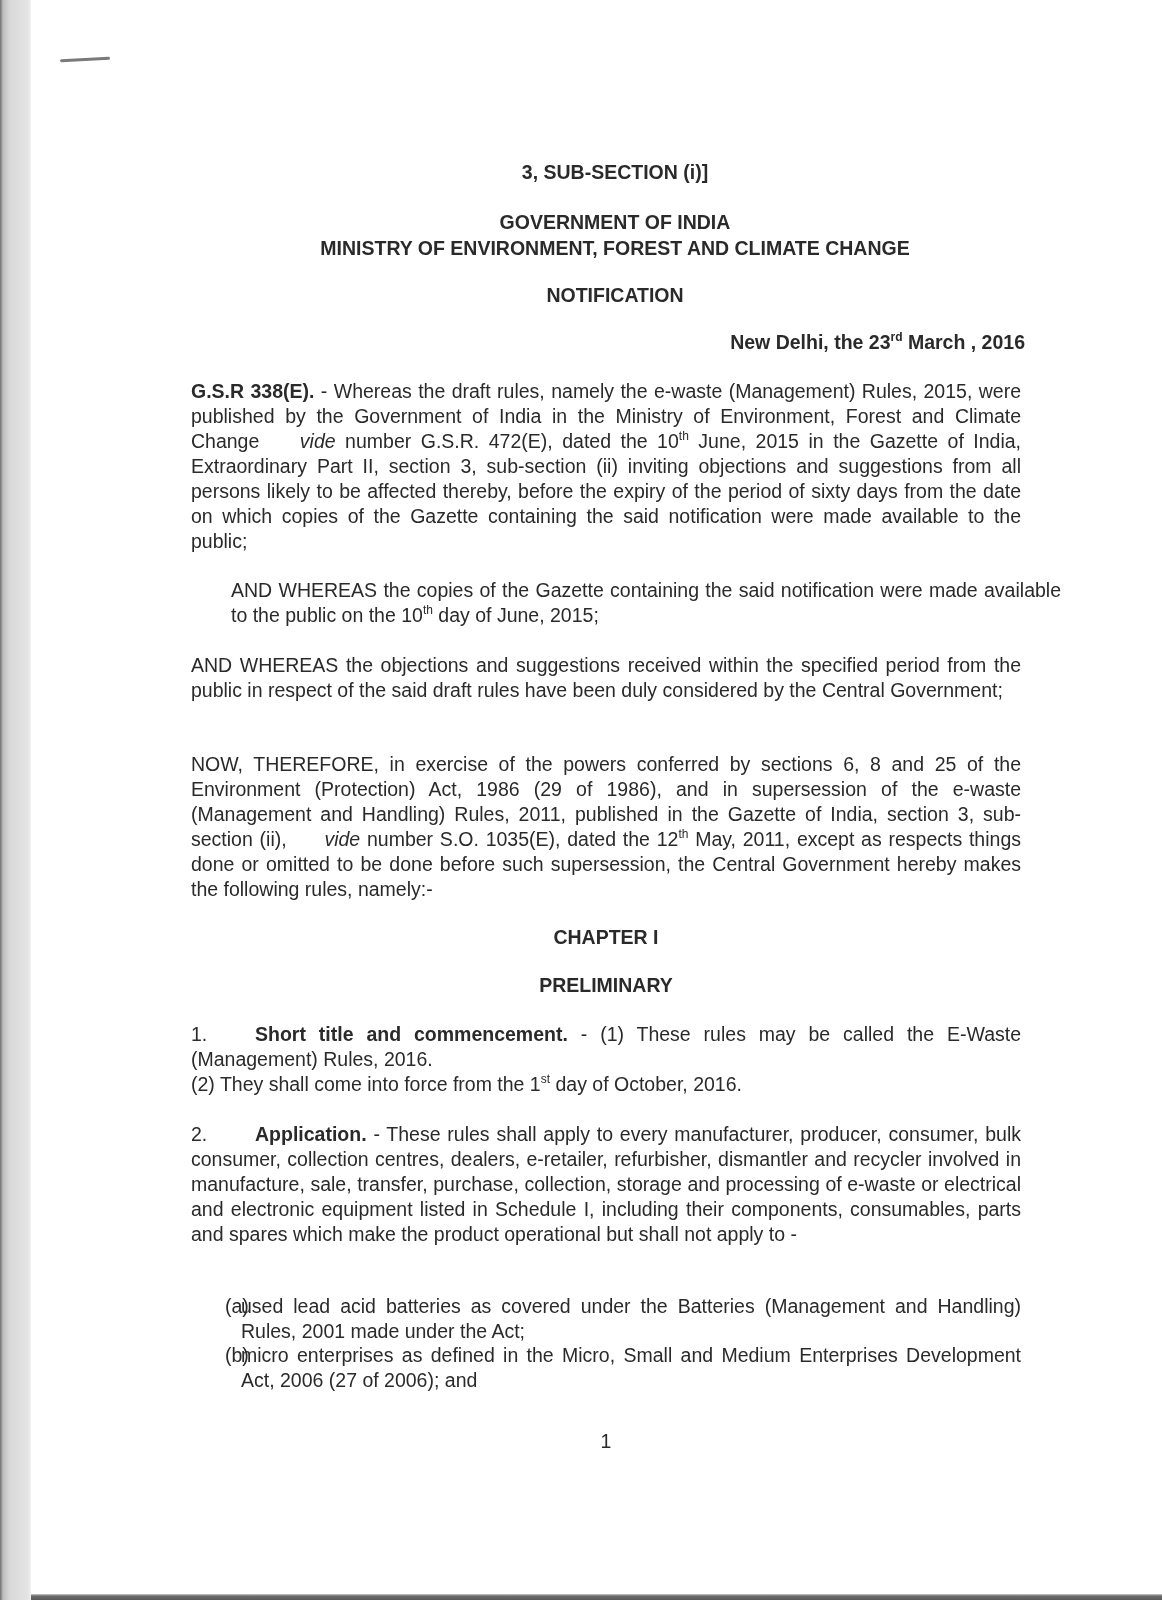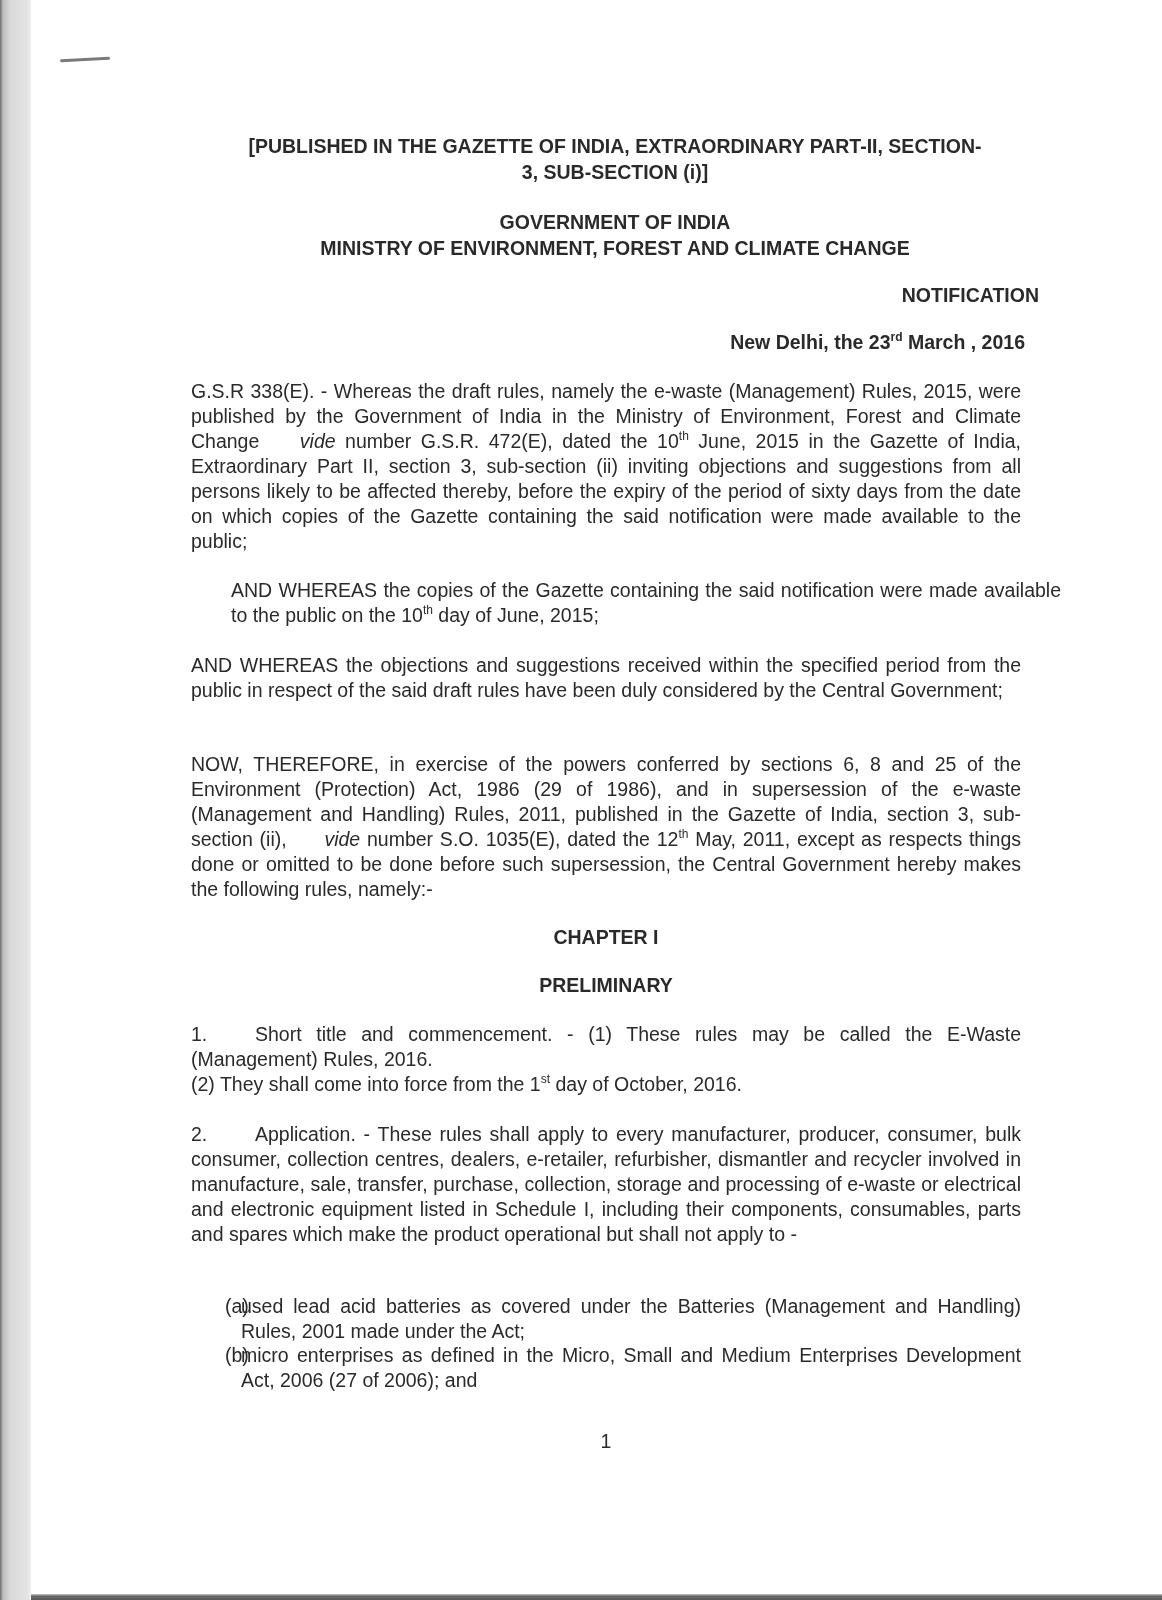--- a/index.html
+++ b/index.html
@@ -59,7 +59,7 @@
 <div class="page">
 
   <div class="hdr1">
-    <span>[PUBLISHED IN THE GAZETTE OF INDIA, EXTRAORDINARY PART-II, SECTION-</span><br>
+    <br>
     <span>3, SUB-SECTION (i)]</span>
   </div>
 

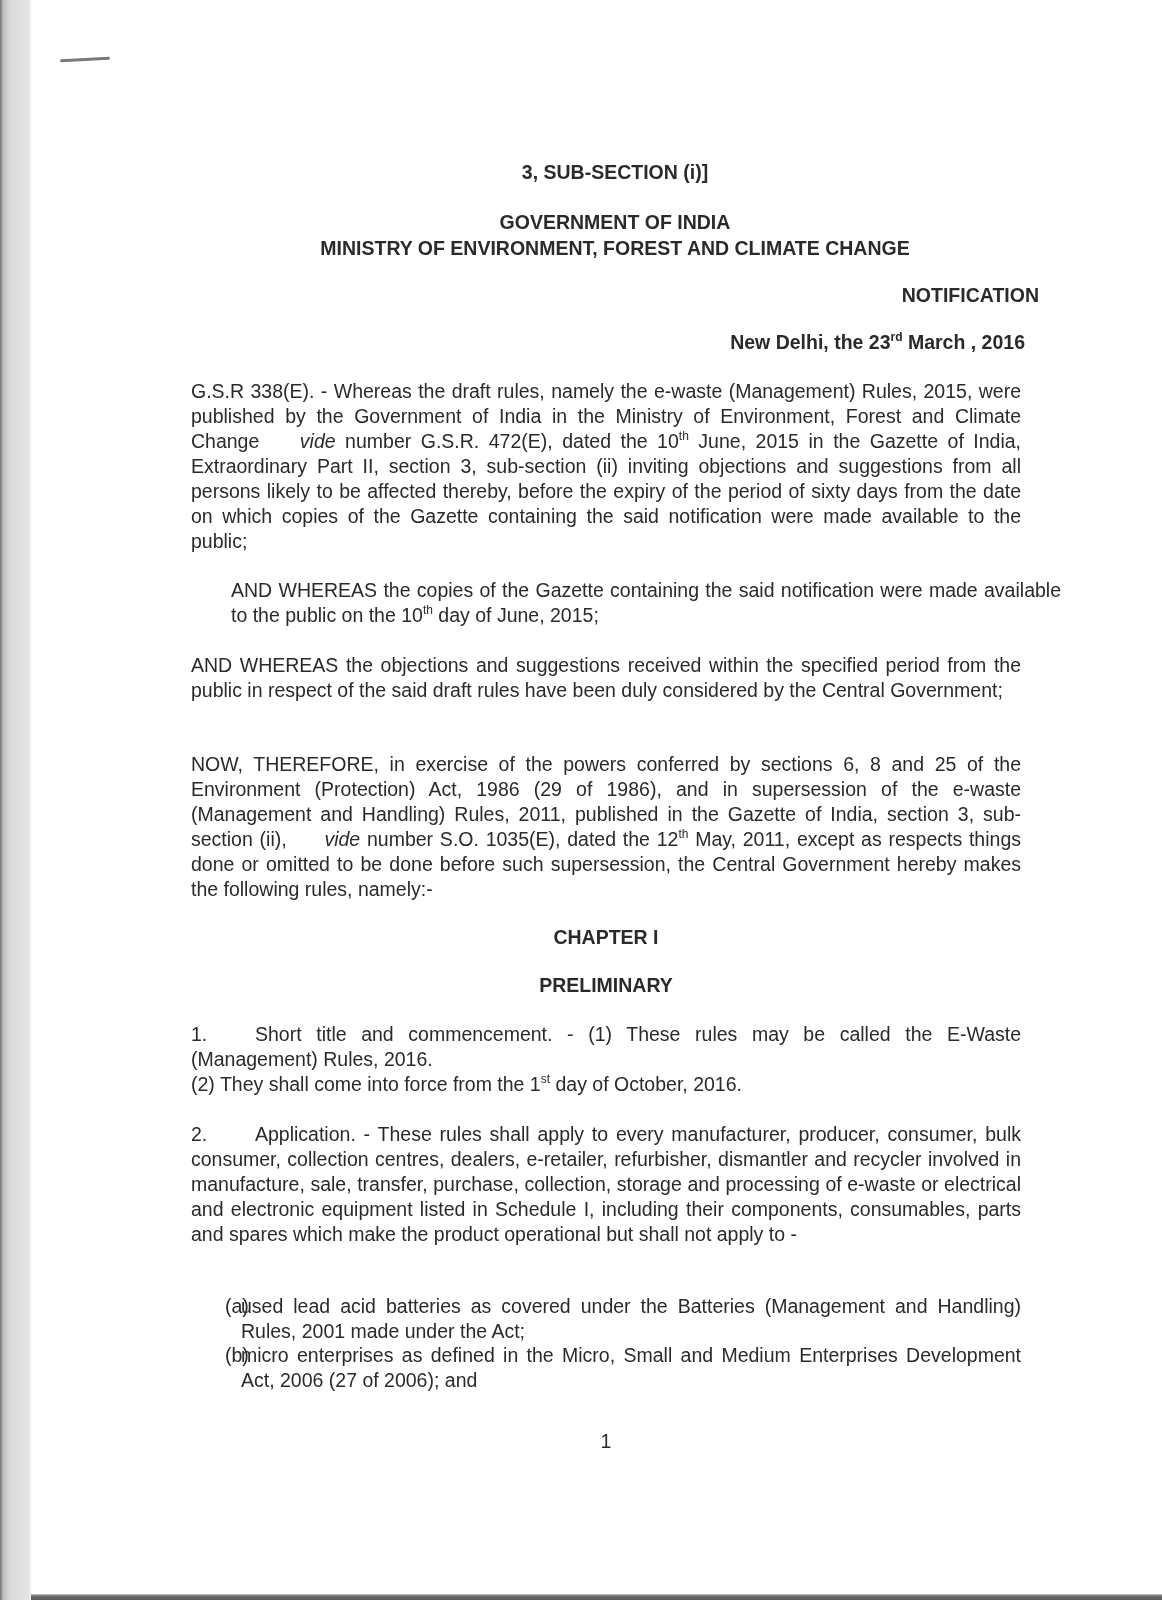--- a/index.html
+++ b/index.html
@@ -28,7 +28,7 @@
     .bold { font-weight: normal; }
     .hdr1 { position: absolute; top: 133px; left: 0; width: 848px; font-weight: bold; font-size: 19.5px; line-height: 26px; text-align: center; }
     .hdr2 { position: absolute; top: 209px; left: 0; width: 848px; font-weight: bold; font-size: 19.5px; line-height: 26px; text-align: center; }
-    .hdr3 { position: absolute; top: 283px; left: 0; width: 848px; font-weight: bold; font-size: 19.5px; text-align: right; }
+    .hdr3 { position: absolute; top: 283px; left: 0; width: 848px; font-weight: bold; font-size: 19.5px; text-align: center; }
     .dateline { position: absolute; top: 330px; right: 14px; font-weight: bold; font-size: 19.5px; }
     sup { font-size: 12px; line-height: 0; vertical-align: 8px; }
     .para { position: absolute; left: 0; width: 830px; text-align: justify; }

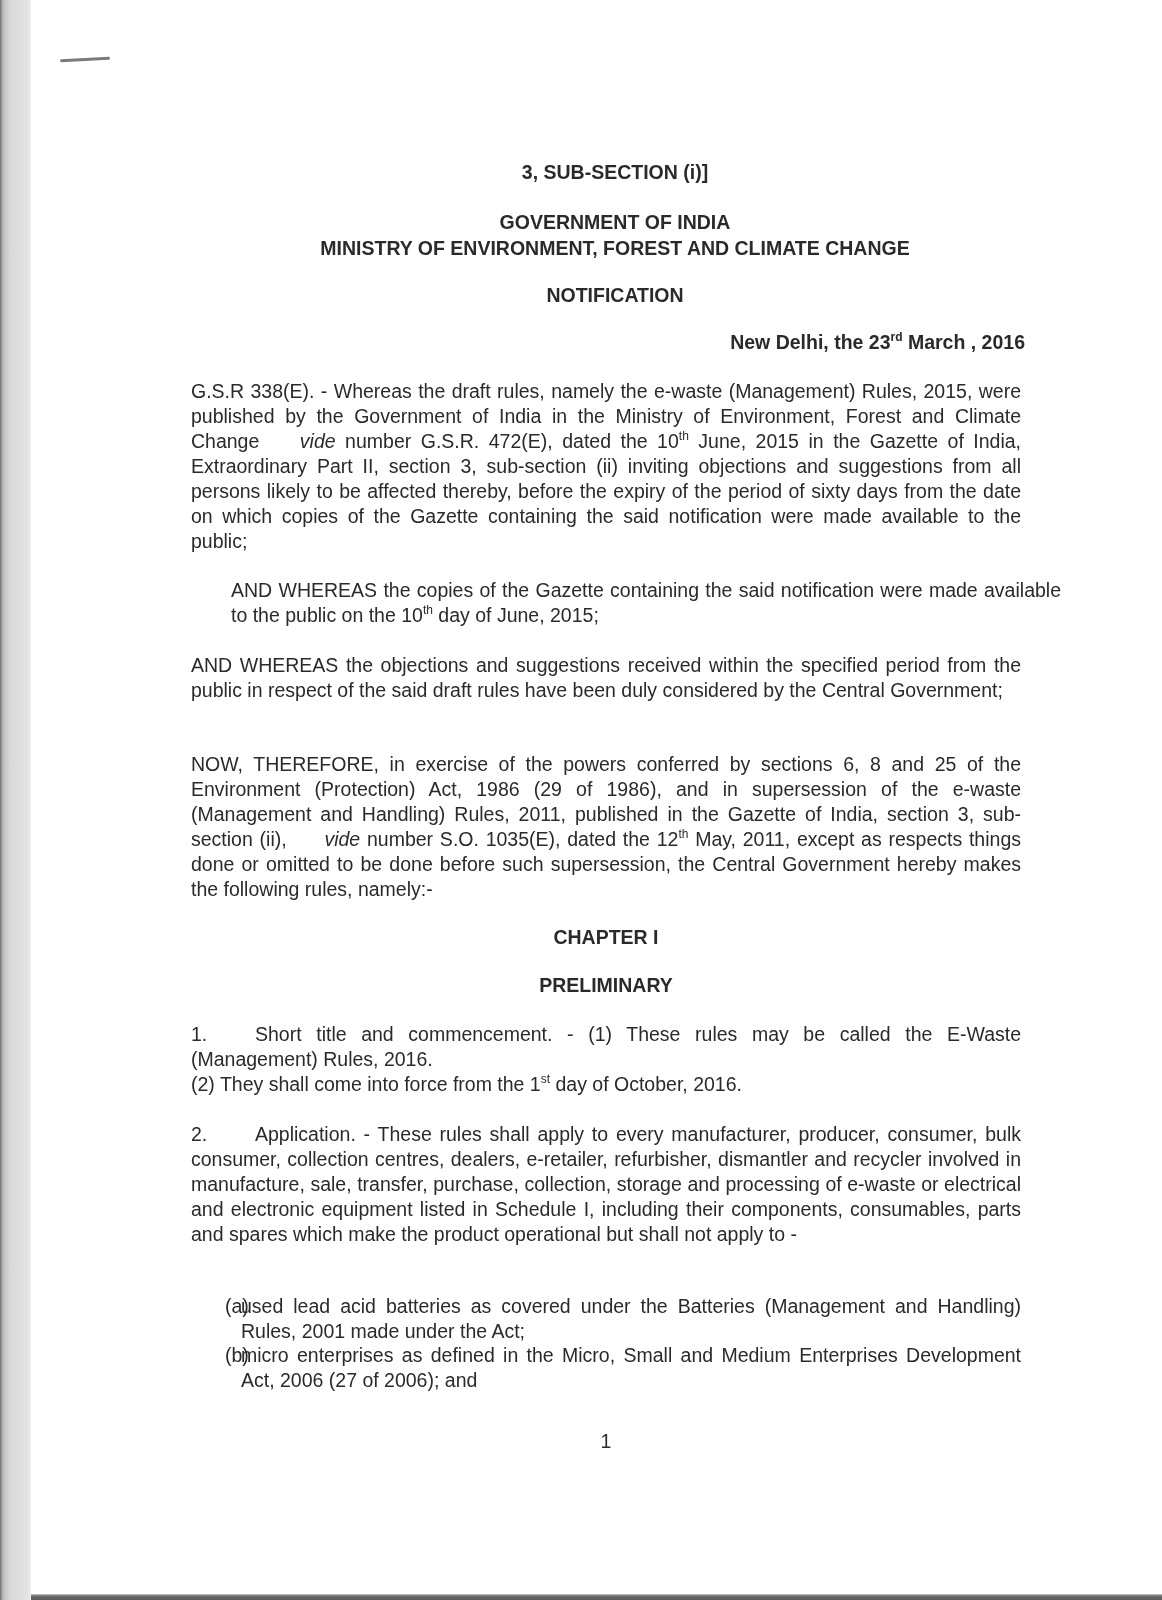--- a/index.html
+++ b/index.html
@@ -25,7 +25,7 @@
       position: absolute; left: 191px; top: 0; width: 848px;
       font-size: 19.5px; line-height: 25px;
     }
-    .bold { font-weight: normal; }
+    .bold { font-weight: bold; }
     .hdr1 { position: absolute; top: 133px; left: 0; width: 848px; font-weight: bold; font-size: 19.5px; line-height: 26px; text-align: center; }
     .hdr2 { position: absolute; top: 209px; left: 0; width: 848px; font-weight: bold; font-size: 19.5px; line-height: 26px; text-align: center; }
     .hdr3 { position: absolute; top: 283px; left: 0; width: 848px; font-weight: bold; font-size: 19.5px; text-align: center; }

